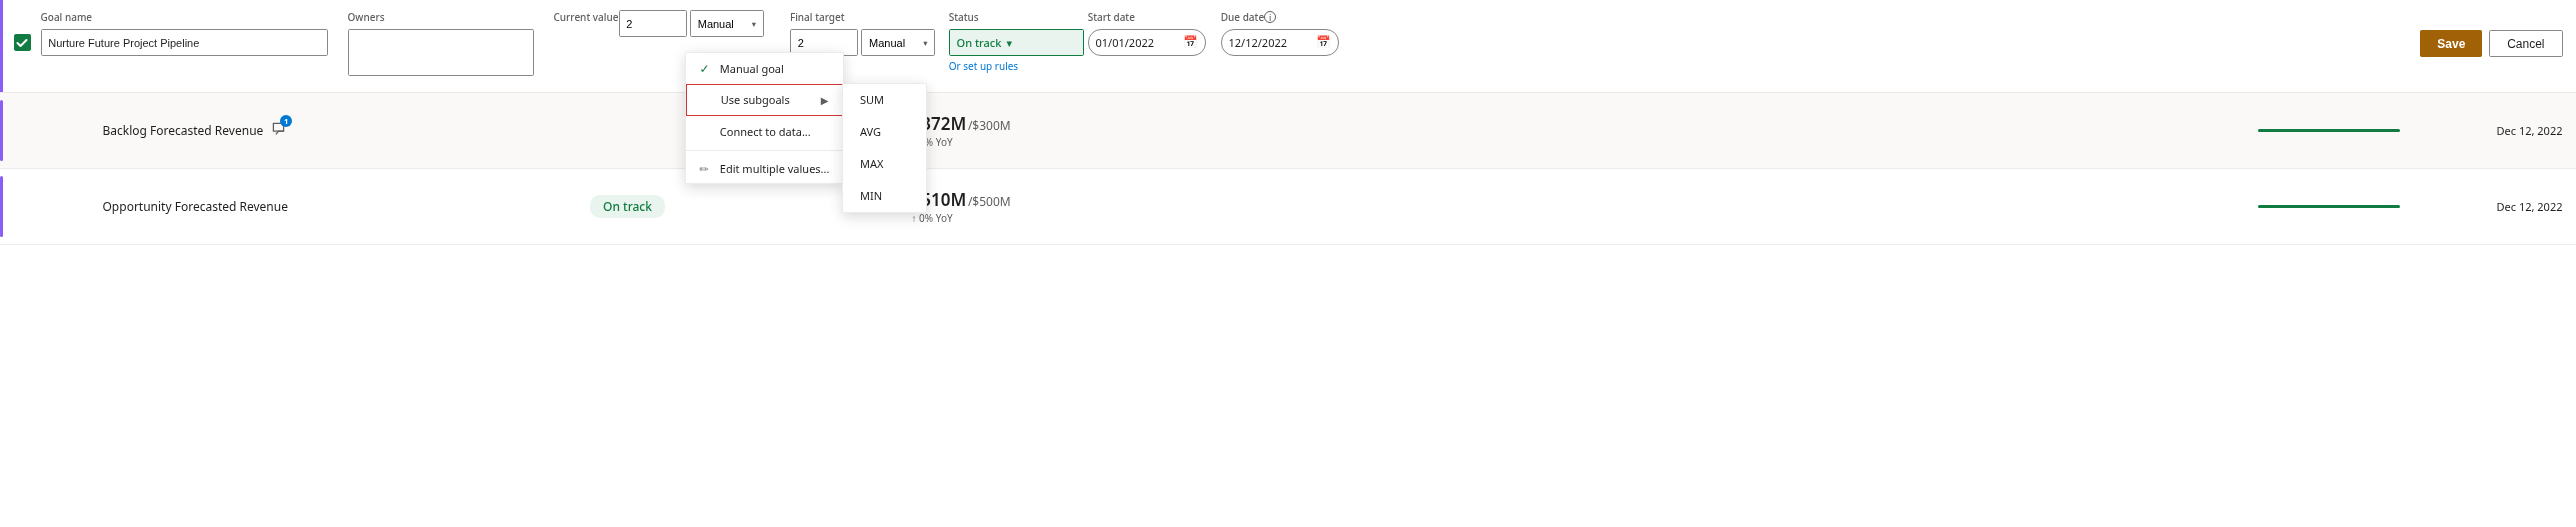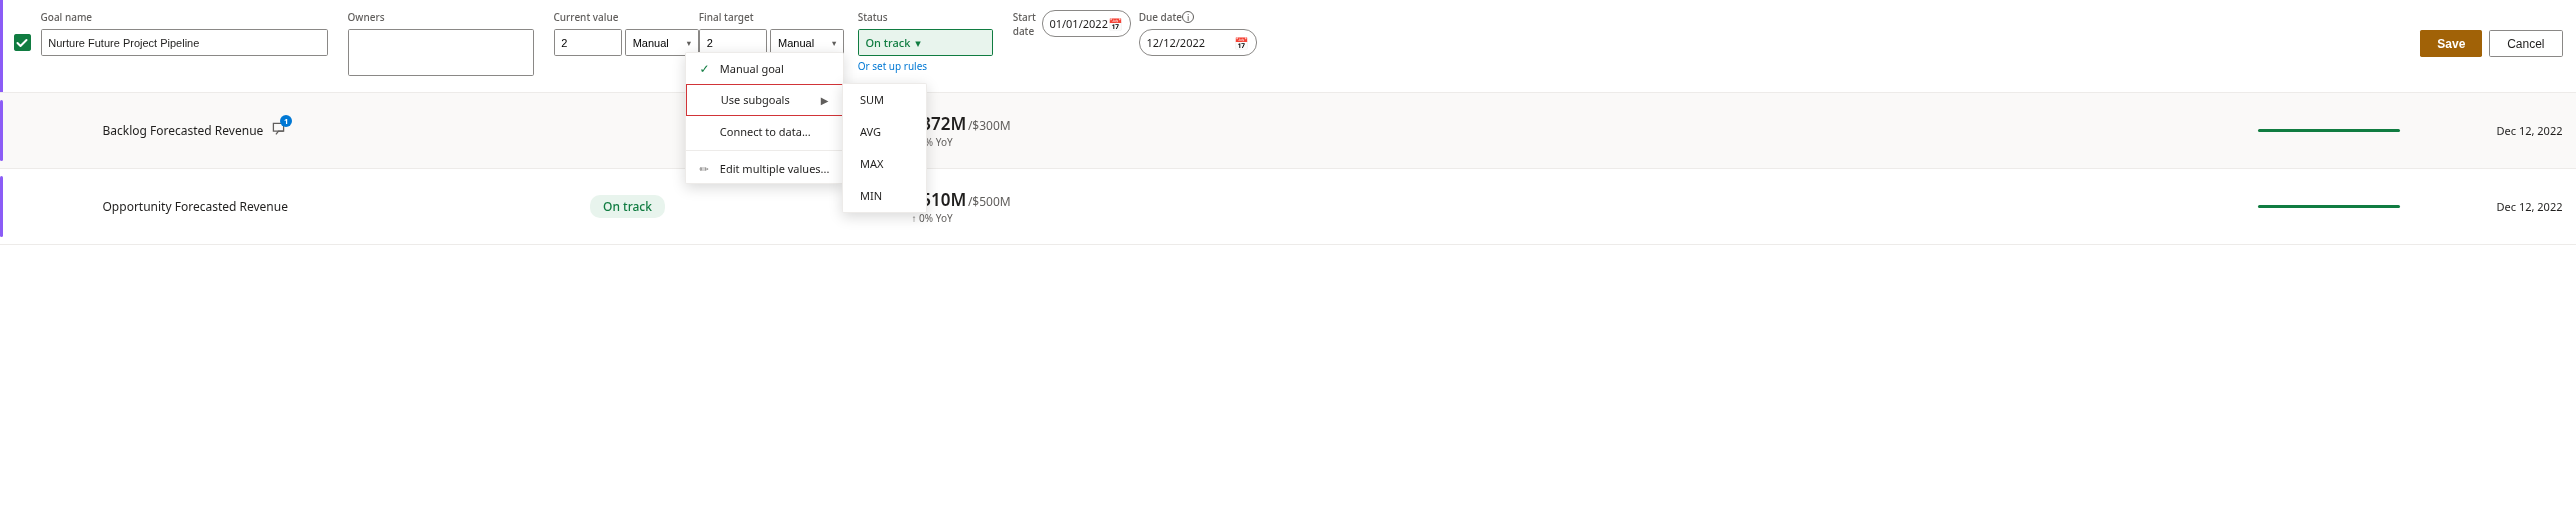--- a/index.html
+++ b/index.html
@@ -104,8 +104,8 @@
 
     .col-current-value {
       display: flex;
-      flex-direction: column;
-      margin-right: 0;
+      flex-direction: row;
+      margin-right: 26px;
     }
 
     .current-value-inputs {

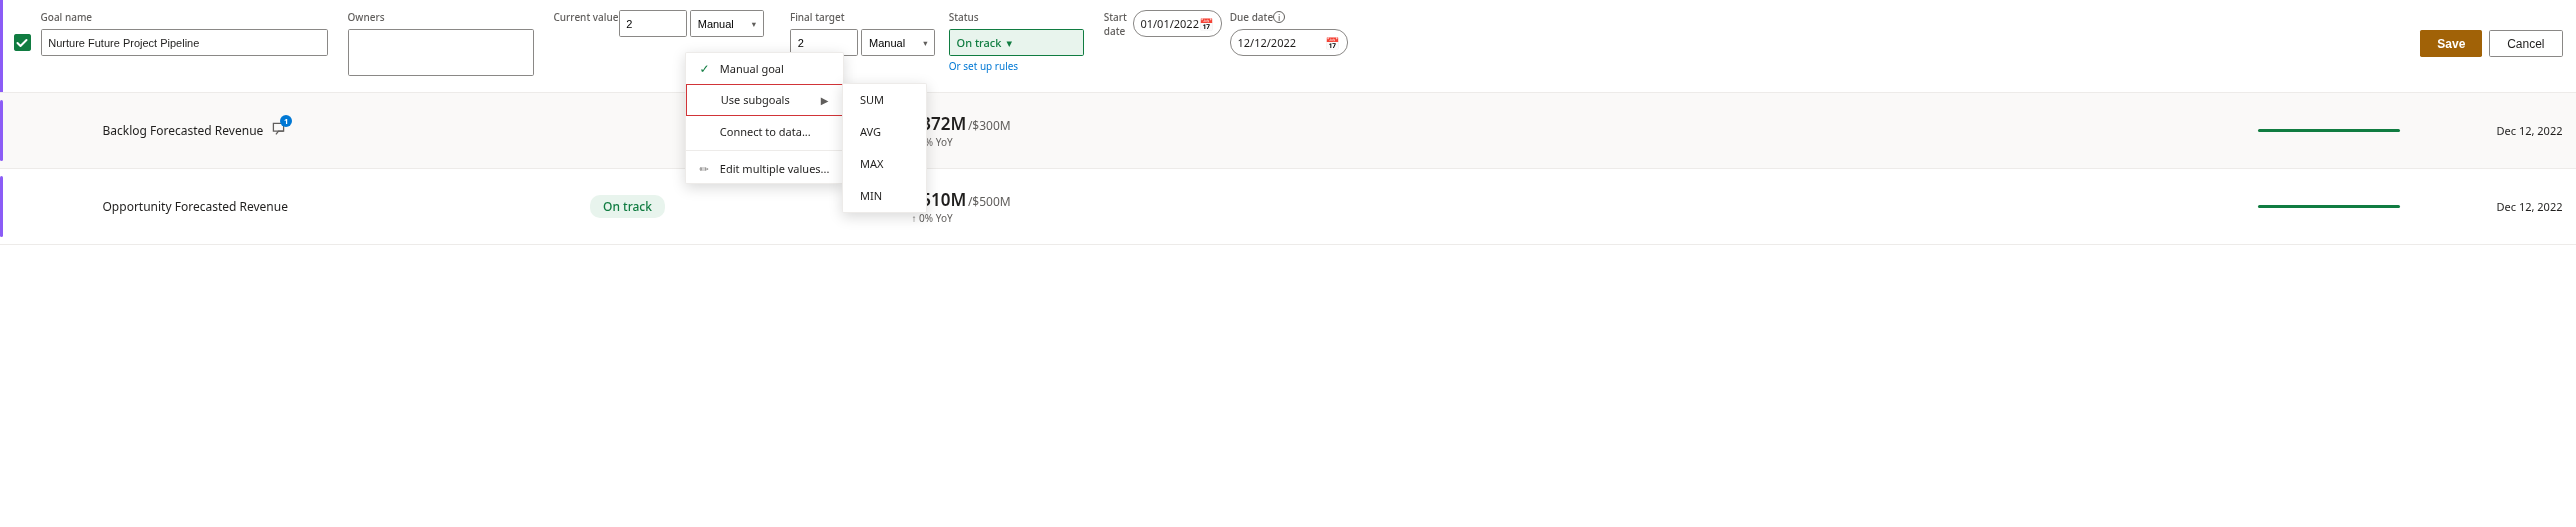--- a/index.html
+++ b/index.html
@@ -156,7 +156,7 @@
     .col-status {
       display: flex;
       flex-direction: column;
-      margin-right: 20px;
+      margin-right: 4px;
       width: 135px;
     }
 

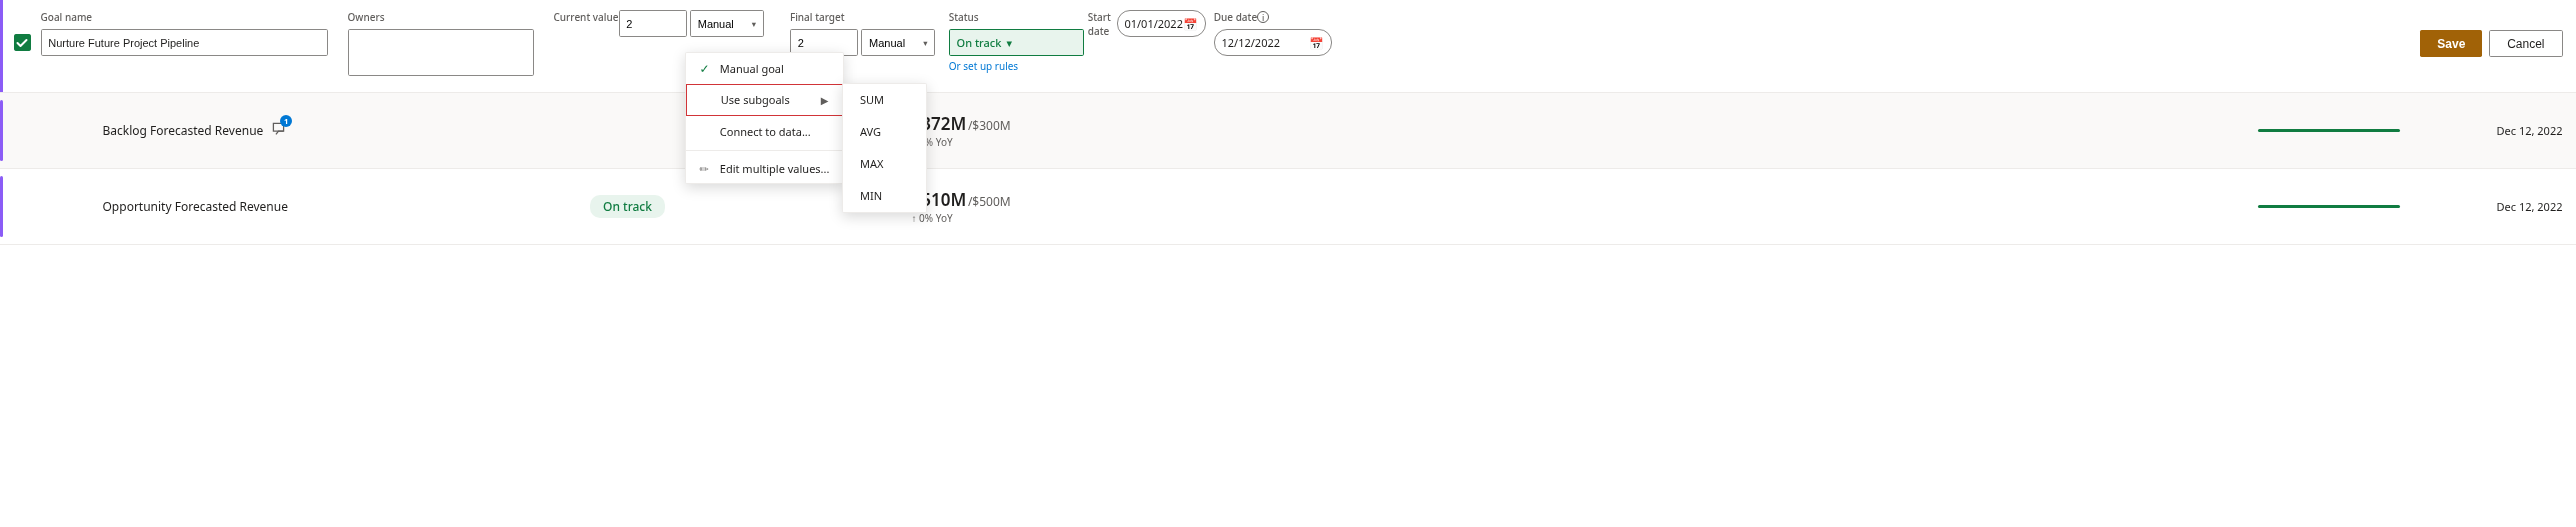--- a/index.html
+++ b/index.html
@@ -184,8 +184,8 @@
 
     .col-start-date {
       display: flex;
-      flex-direction: row;
-      margin-right: 8px;
+      flex-direction: column;
+      margin-right: 15px;
       width: 118px;
     }
 

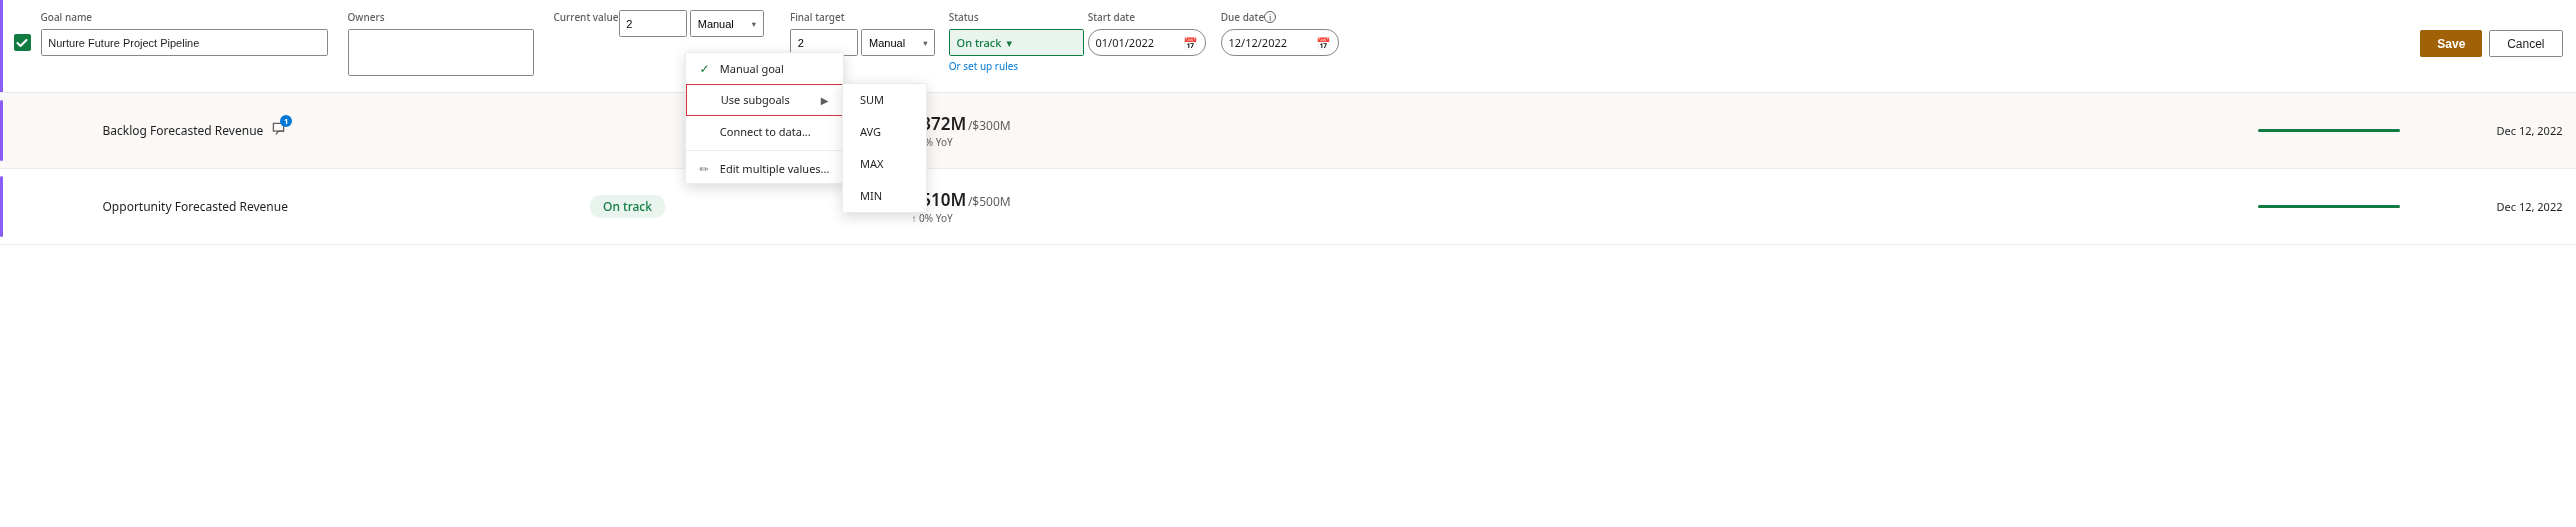--- a/index.html
+++ b/index.html
@@ -223,7 +223,7 @@
       width: 118px;
       background: #fff;
       display: flex;
-      align-items: flex-start;
+      align-items: flex-end;
       justify-content: space-between;
       cursor: pointer;
     }

